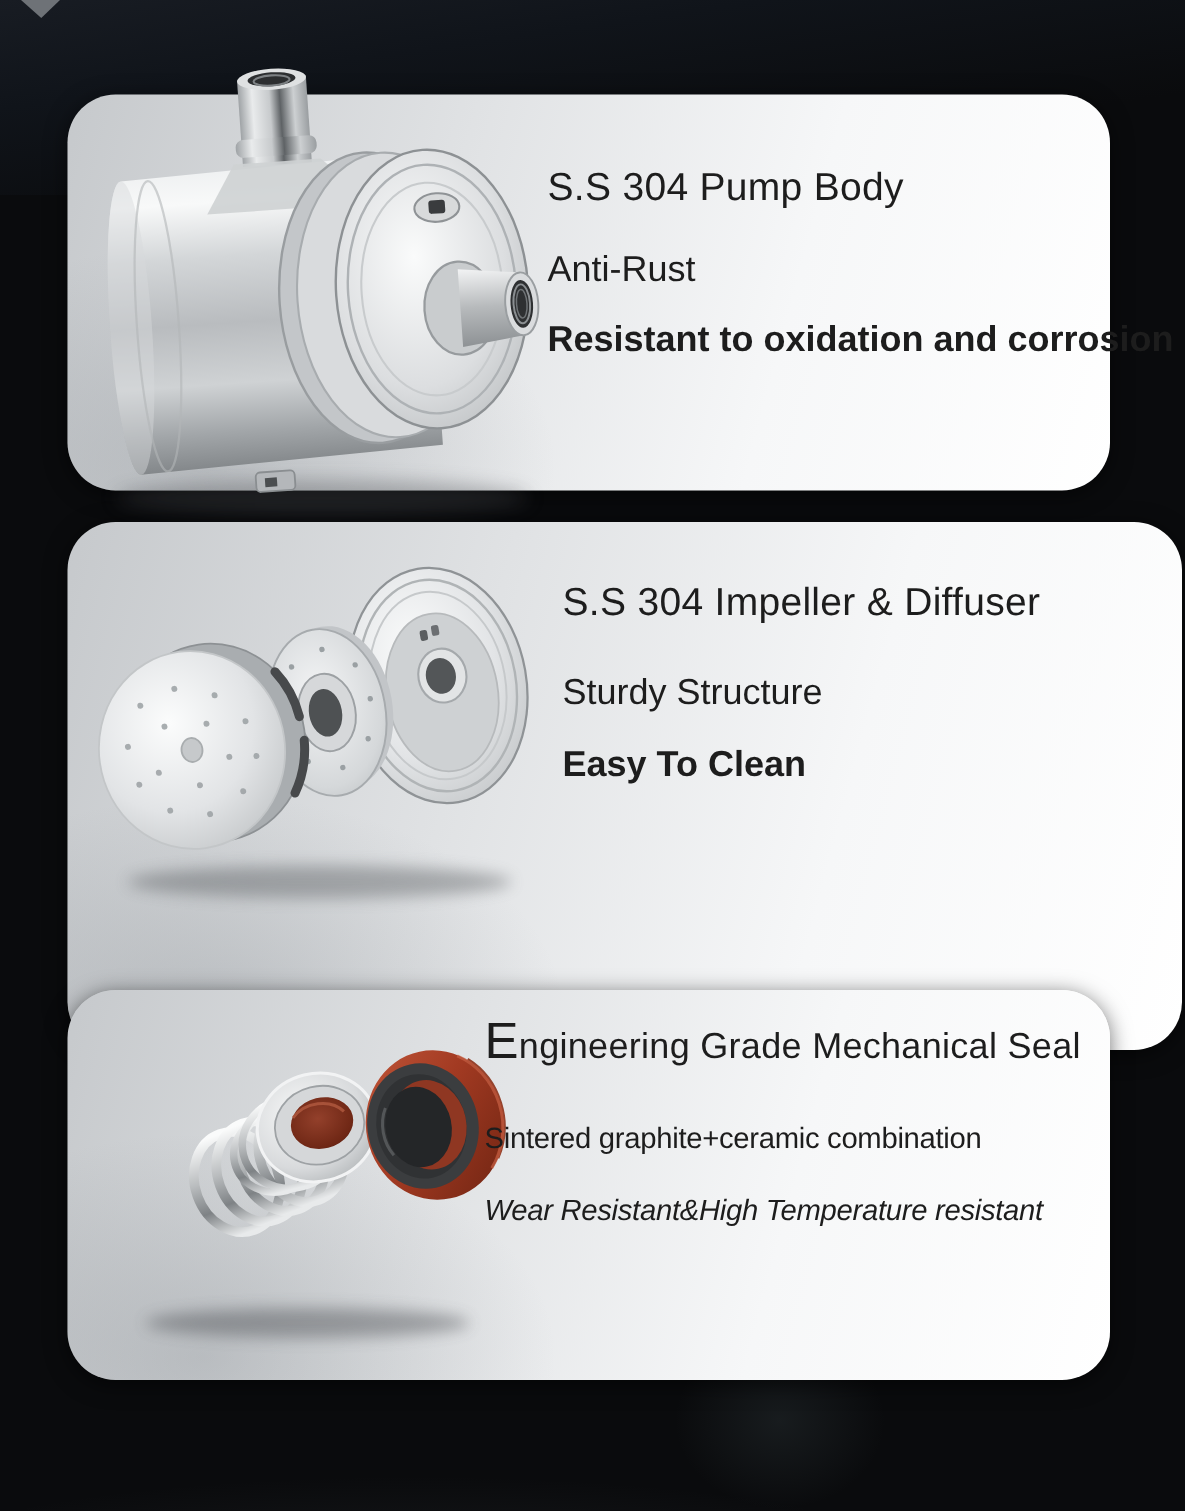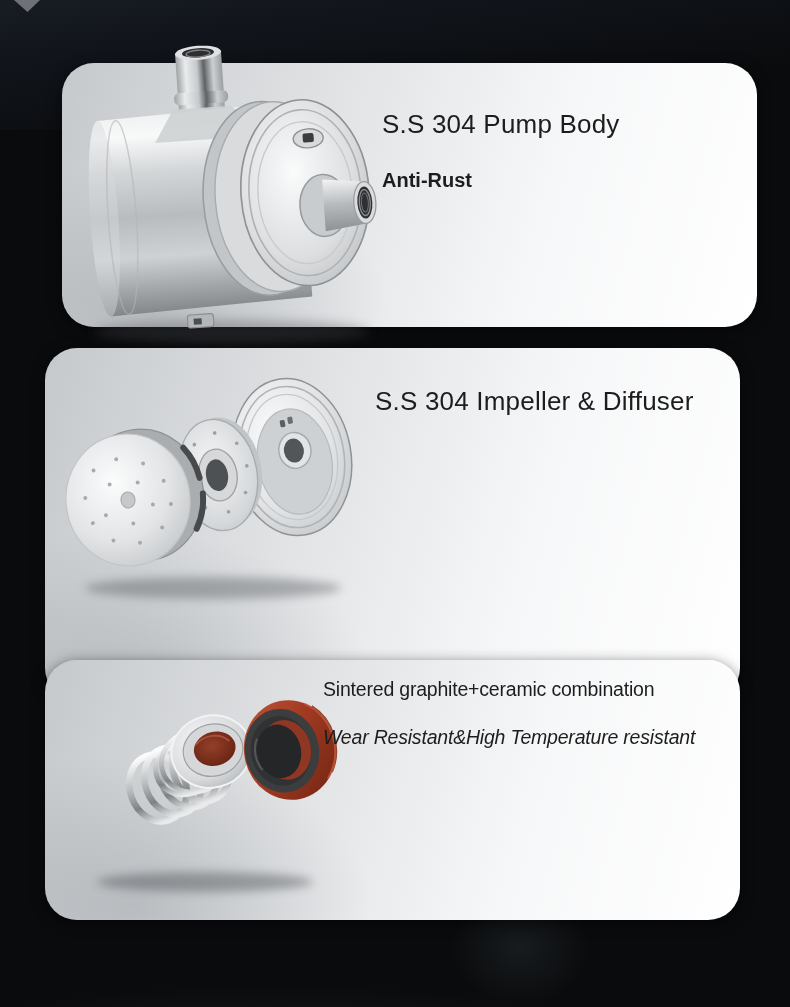--- a/index.html
+++ b/index.html
@@ -37,7 +37,7 @@
     background:radial-gradient(ellipse 380px 240px at 13% 94%, rgba(125,131,137,0.32), rgba(125,131,137,0) 62%);
     pointer-events:none;
   }
-  .card--pump     { top:63px;  height:264px;margin-left:17px; }
+  .card--pump     { top:63px;  height:264px; }
   .card--impeller { top:348px; height:352px; }
   .card--seal     { top:660px; height:260px; }
 

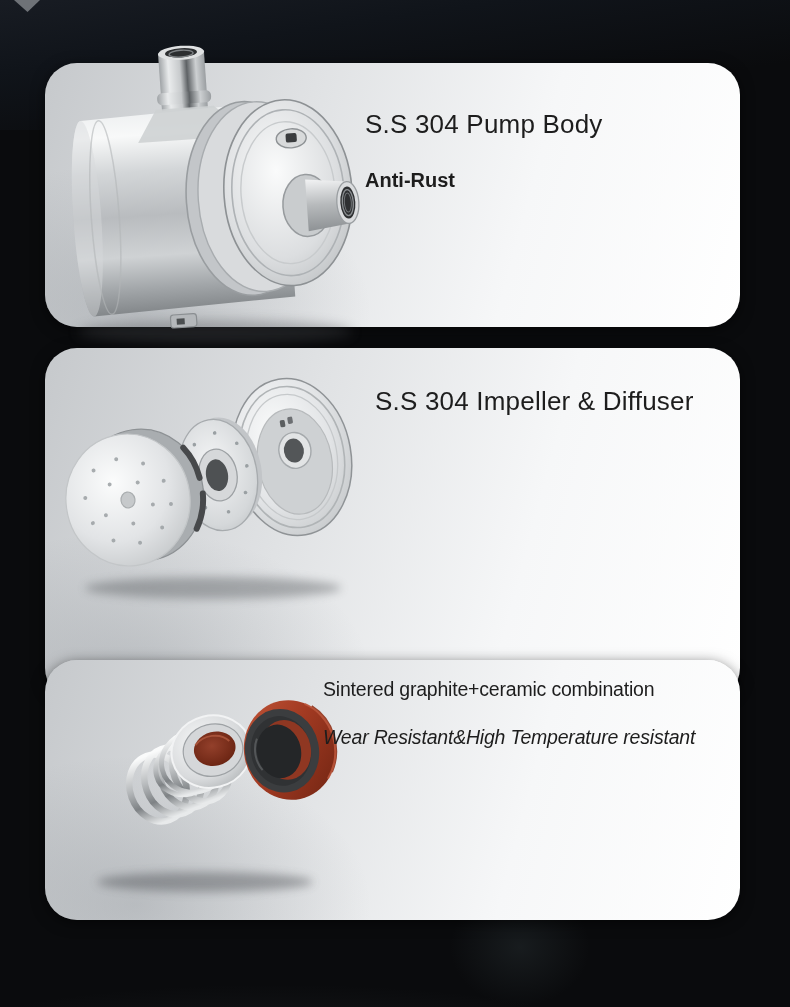--- a/index.html
+++ b/index.html
@@ -61,7 +61,7 @@
   .card--seal .card-title::first-letter { font-size:34px; }
 
   .features p {
-    margin:0; font-size:20px; line-height:24px; white-space:nowrap;
+    margin:0; font-size:24px; line-height:24px; white-space:nowrap;
   }
   .card--pump .features p + p     { margin-top:23px; }
   .card--impeller .features p + p { margin-top:24px; }

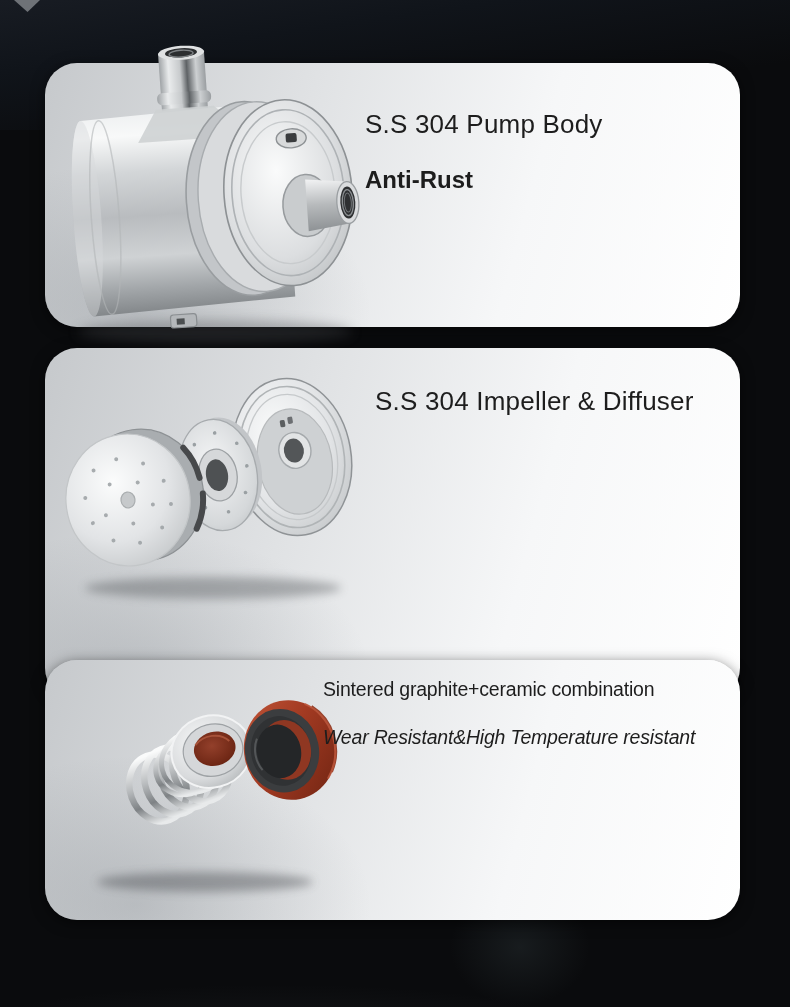--- a/index.html
+++ b/index.html
@@ -152,6 +152,7 @@
     <h2 class="card-title">S.S 304 Pump Body</h2>
     <div class="features">
       <p>Anti-Rust</p>
+      <p>Resistant to oxidation and corrosion</p>
     </div>
   </div>
 </section>

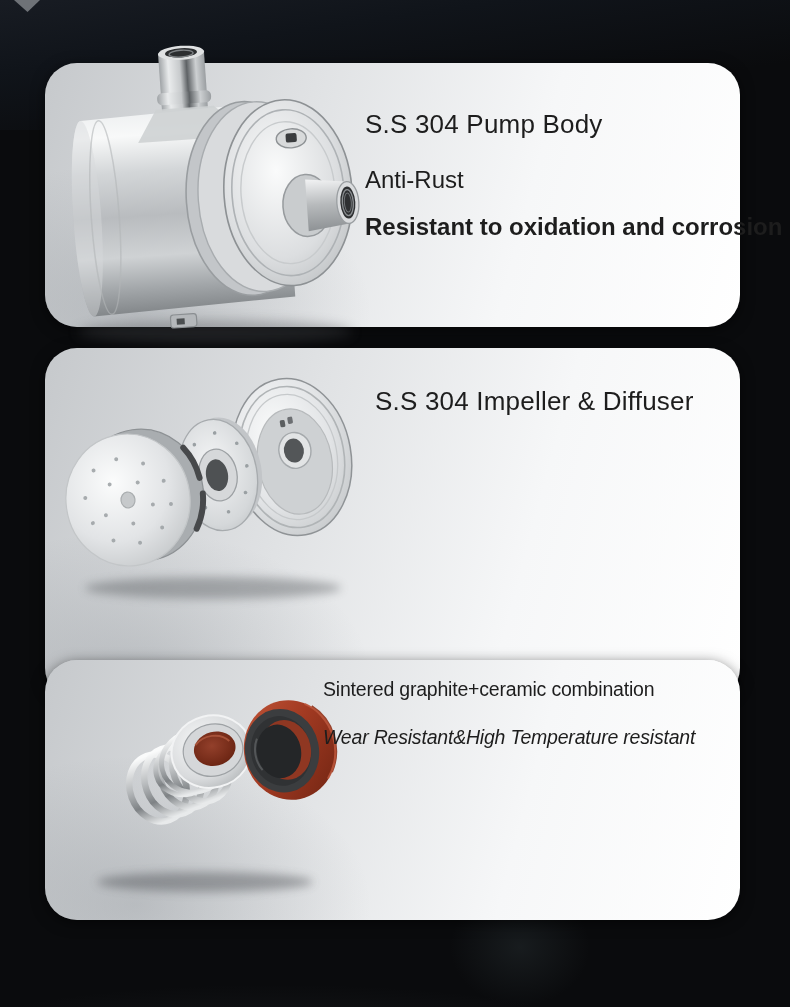--- a/index.html
+++ b/index.html
@@ -38,7 +38,7 @@
     pointer-events:none;
   }
   .card--pump     { top:63px;  height:264px; }
-  .card--impeller { top:348px; height:352px; }
+  .card--impeller { top:348px; height:352px;padding-left:48px; }
   .card--seal     { top:660px; height:260px; }
 
   .illus { position:absolute; }

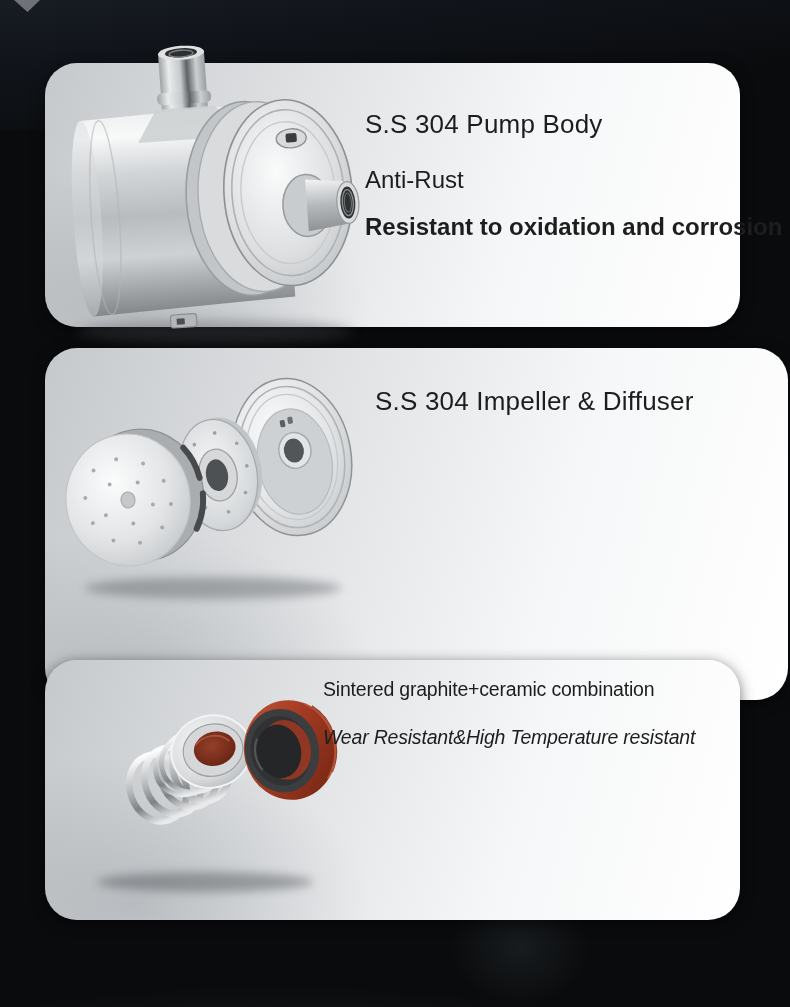--- a/index.html
+++ b/index.html
@@ -233,6 +233,7 @@
   <div class="text">
     <h2 class="card-title">S.S 304 Impeller &amp; Diffuser</h2>
     <div class="features">
+      <p>Sturdy Structure</p>
     </div>
   </div>
 </section>

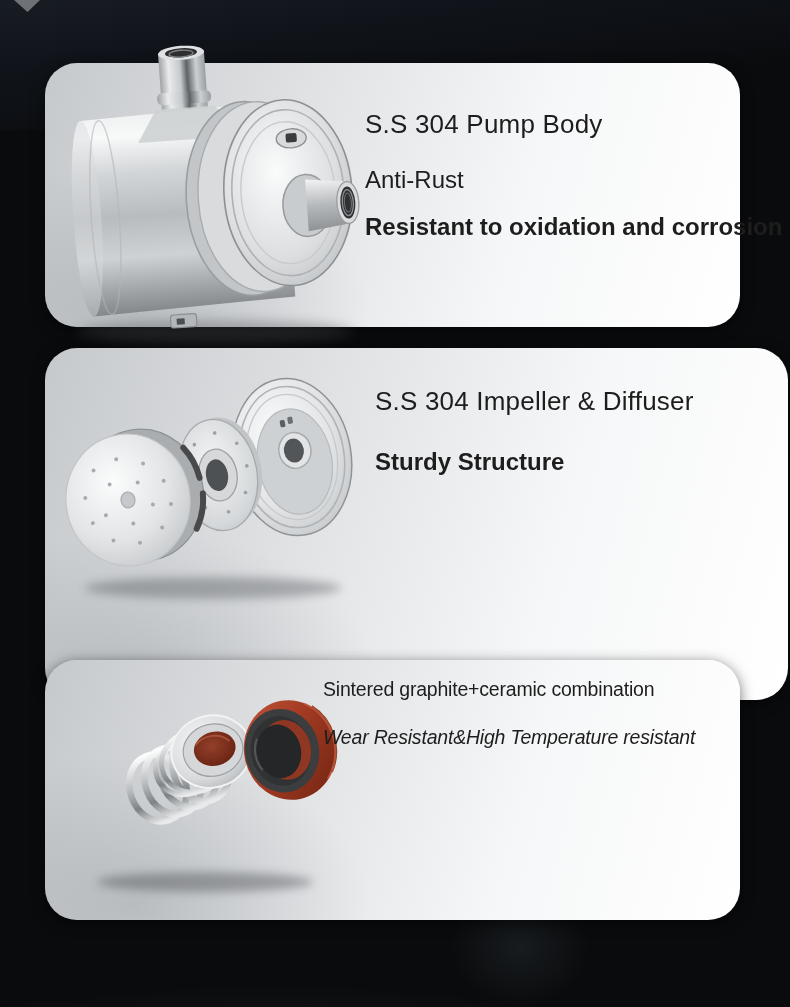--- a/index.html
+++ b/index.html
@@ -234,6 +234,7 @@
     <h2 class="card-title">S.S 304 Impeller &amp; Diffuser</h2>
     <div class="features">
       <p>Sturdy Structure</p>
+      <p>Easy To Clean</p>
     </div>
   </div>
 </section>

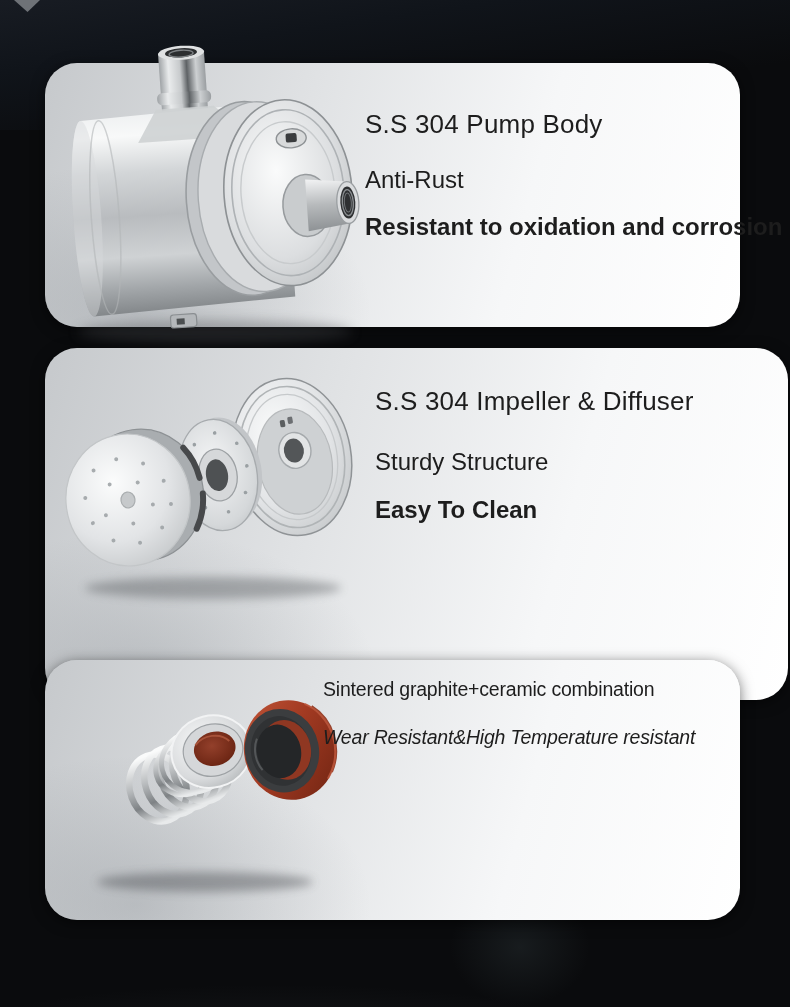--- a/index.html
+++ b/index.html
@@ -298,6 +298,7 @@
     </g>
   </svg>
   <div class="text">
+    <h2 class="card-title">Engineering Grade Mechanical Seal</h2>
     <div class="features">
       <p>Sintered graphite+ceramic combination</p>
       <p>Wear Resistant&amp;High Temperature resistant</p>

